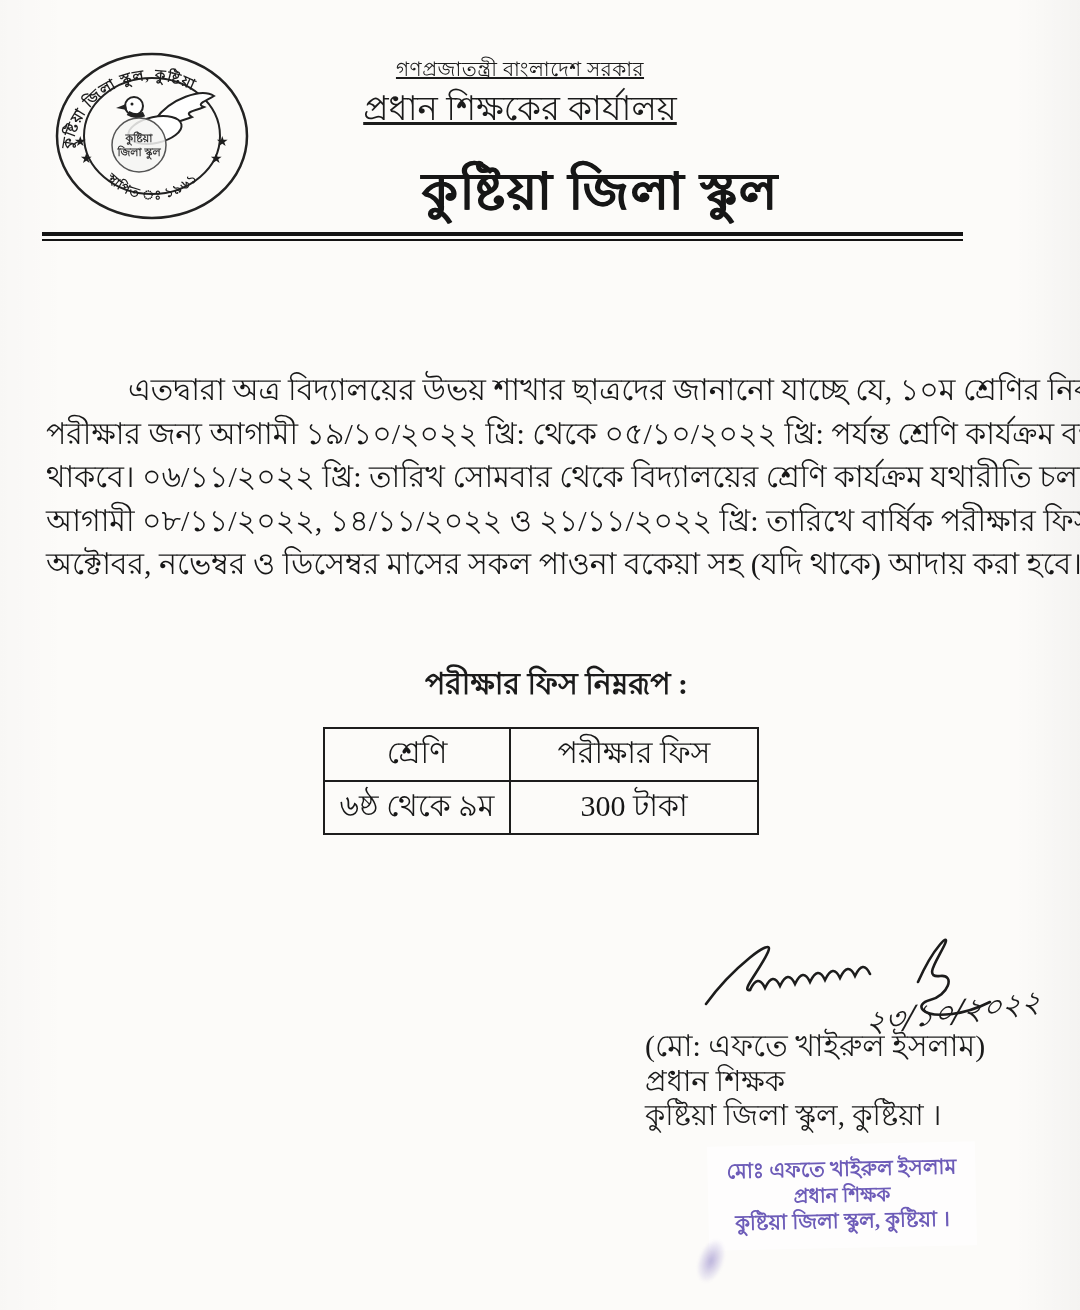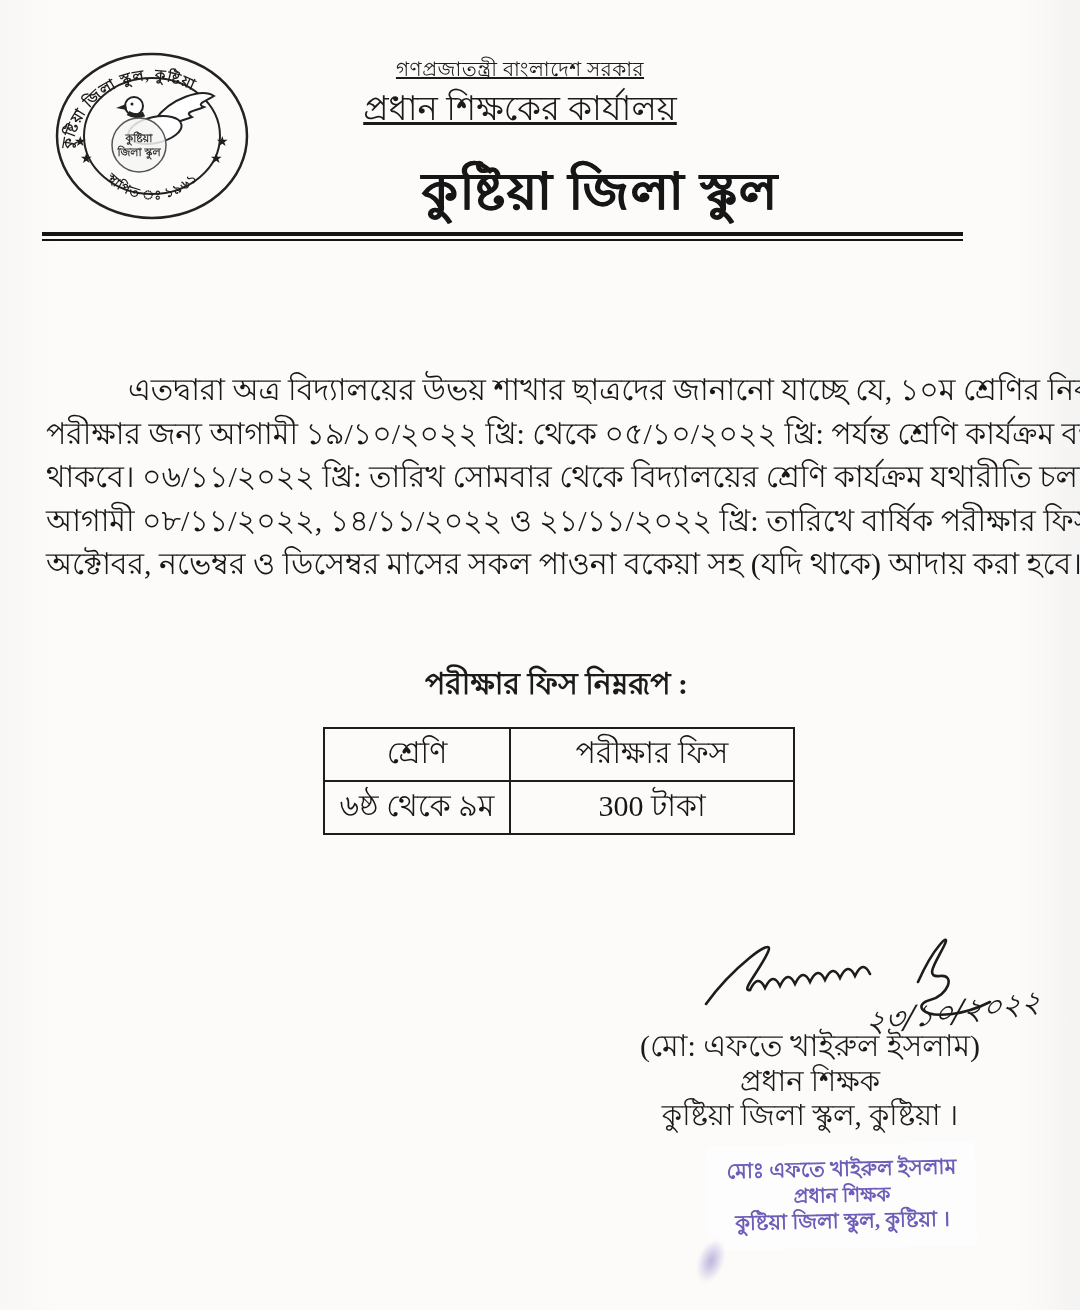--- a/index.html
+++ b/index.html
@@ -73,7 +73,7 @@
     height:38px; padding:0 8px;
   }
   table.fees .c1 { width:186px; }
-  table.fees .c2 { width:284px; }
+  table.fees .c2 { width:248px; }
 
   
   .sig-art { position:absolute; left:690px; top:928px; width:380px; height:115px; }

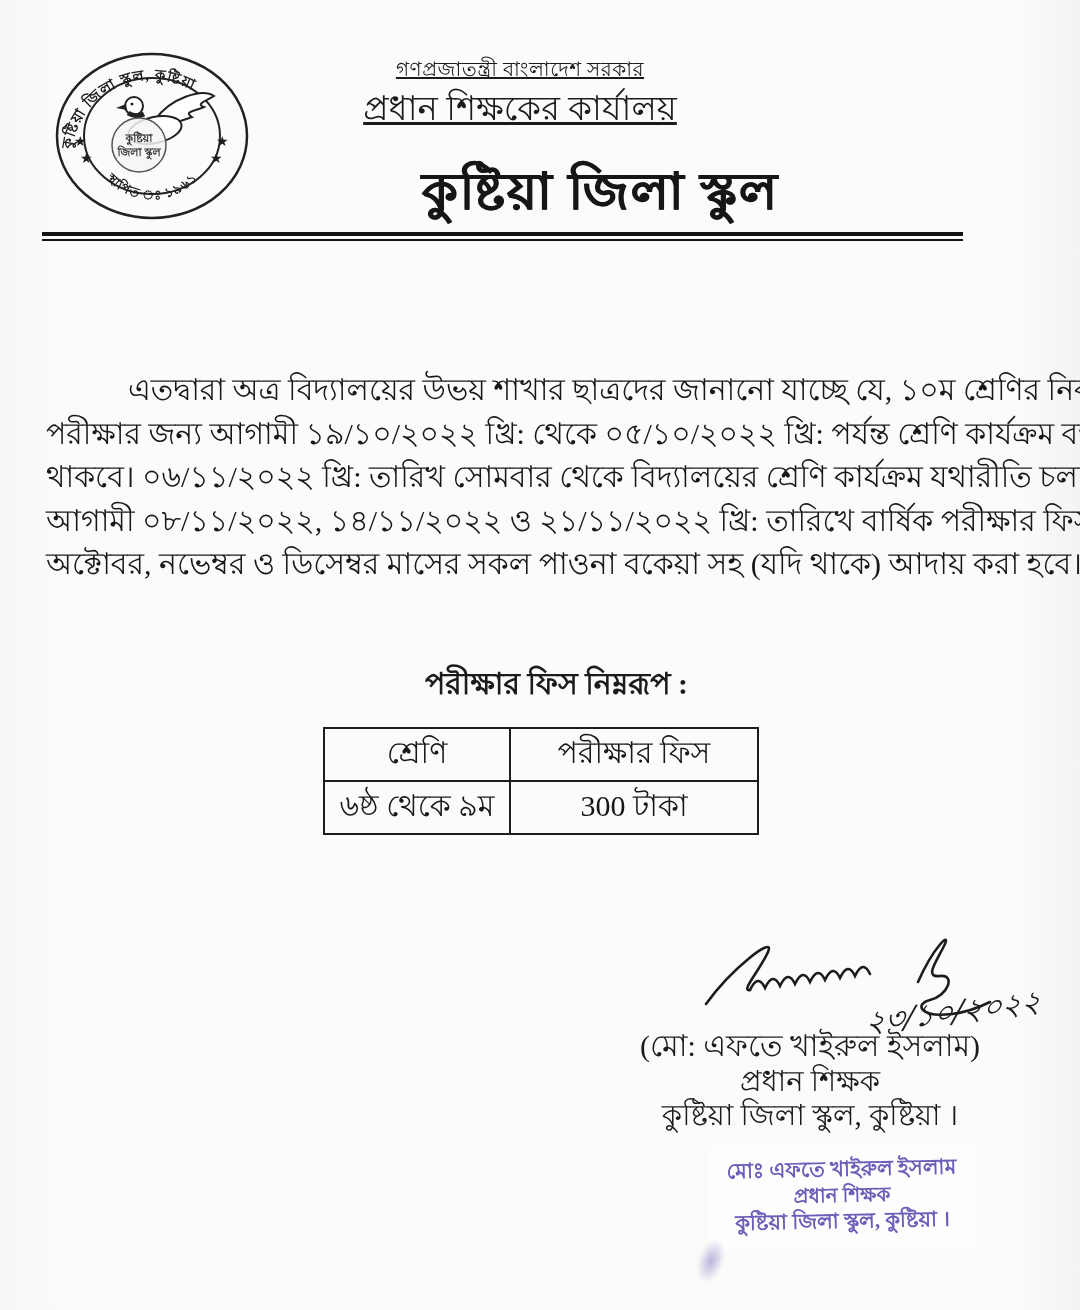--- a/index.html
+++ b/index.html
@@ -84,7 +84,7 @@
     color:#1d1d1d; white-space:nowrap;
     font-family:"DejaVu Serif", serif;
   }
-  .sig-block { position:absolute; left:620px; top:1028px; width:380px; text-align:center; }
+  .sig-block { position:absolute; left:645px; top:1028px; width:380px; }
   .sig-name   { font-size:30px; line-height:36px; white-space:nowrap; }
   .sig-title  { font-size:29px; line-height:34px; }
   .sig-school { font-size:29px; line-height:34px; white-space:nowrap; }

